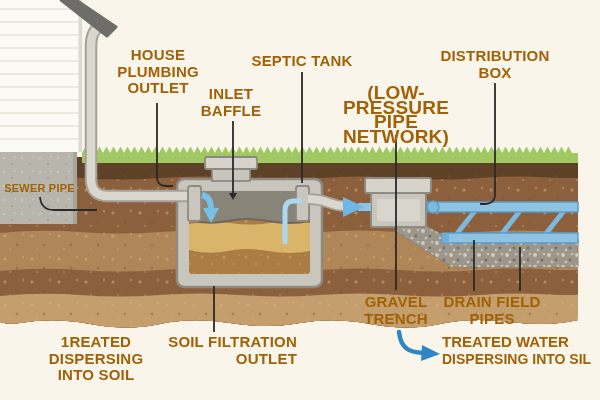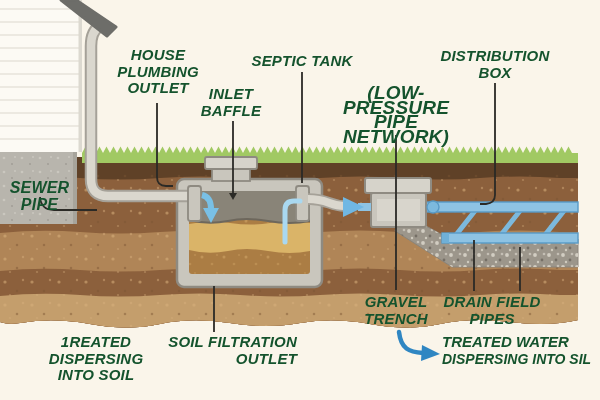--- a/index.html
+++ b/index.html
@@ -6,8 +6,8 @@
   body{width:600px;height:400px;position:relative;background:#faf5ea;
        font-family:"Liberation Sans", sans-serif;overflow:hidden;}
   #scene{position:absolute;left:0;top:0;width:600px;height:400px;}
-  .lbl{position:absolute;color:#14532d;font-weight:700;text-align:center;
-       line-height:16.5px;font-size:15px;letter-spacing:.2px;z-index:5;font-style:italic;}
+  .lbl{position:absolute;color:#a16207;font-weight:700;text-align:center;
+       line-height:16.5px;font-size:15px;letter-spacing:.2px;z-index:5;}
   .lbl span{display:block;}
   .sub{font-size:19px;line-height:14.5px;}
   .left-align{text-align:left;}

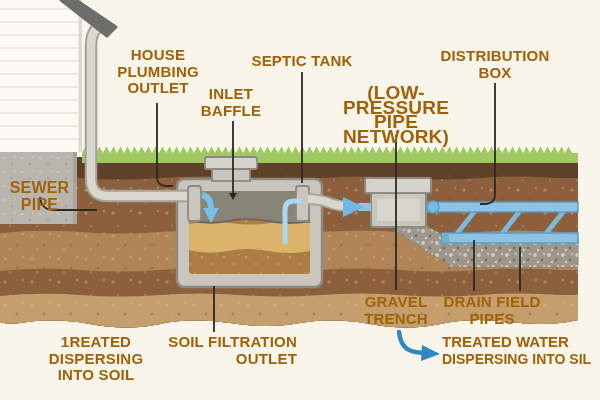--- a/index.html
+++ b/index.html
@@ -193,7 +193,7 @@
   <span>BOX</span>
 </div>
 
-<div class="lbl" style="left:0px;top:180px;width:79px;font-size:16px;">
+<div class="lbl" style="left:0px;top:180px;width:79px;font-size:11px;">
   <span>SEWER PIPE</span>
 </div>
 

